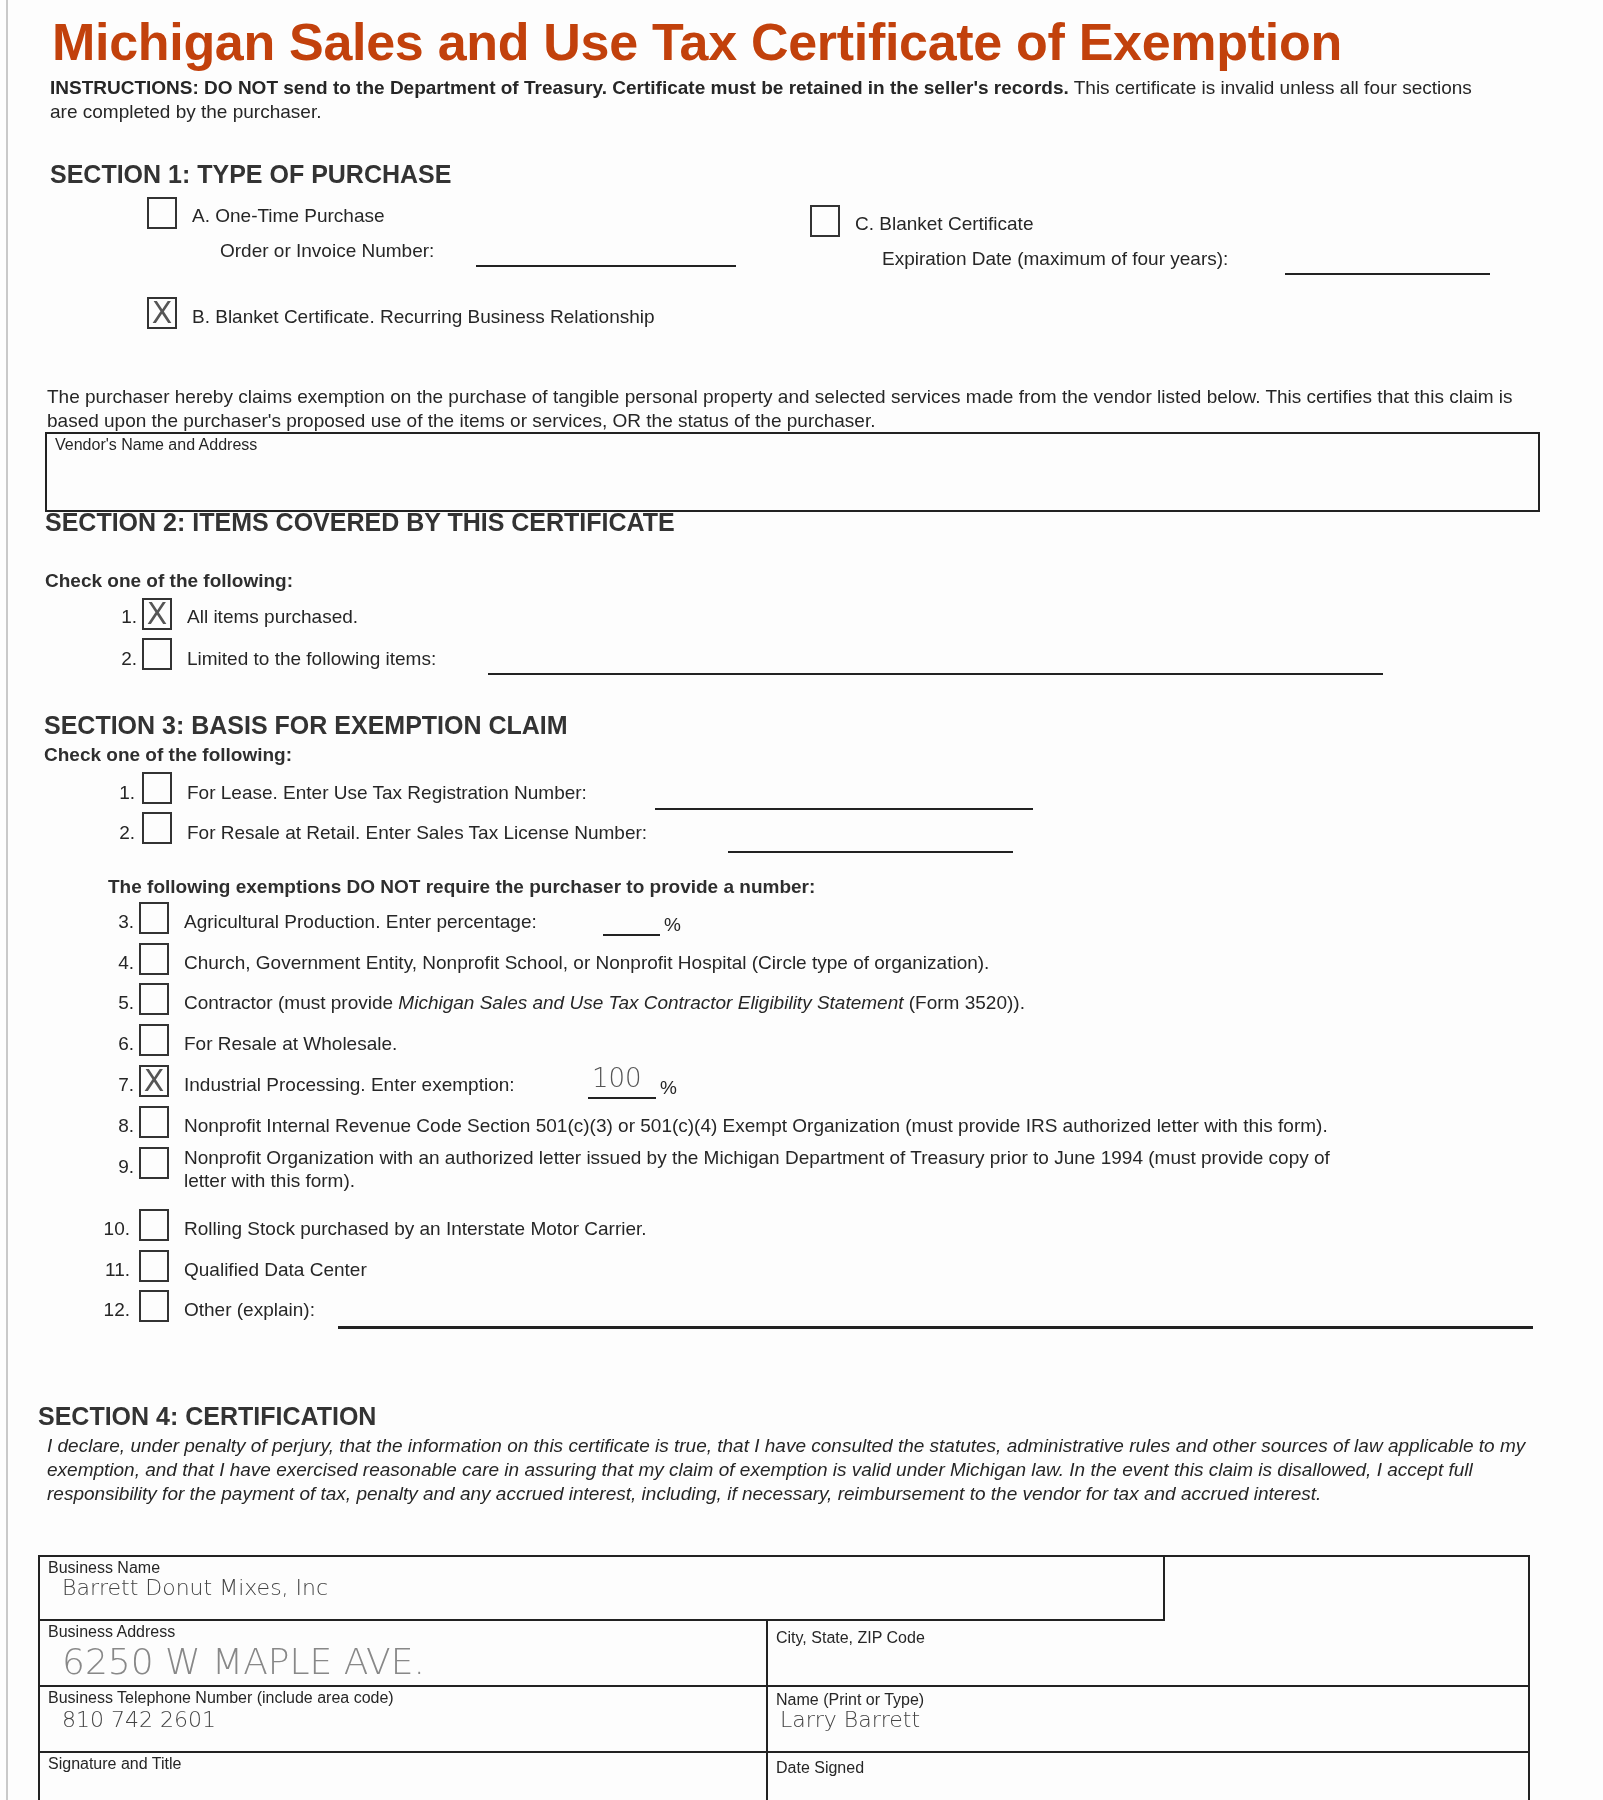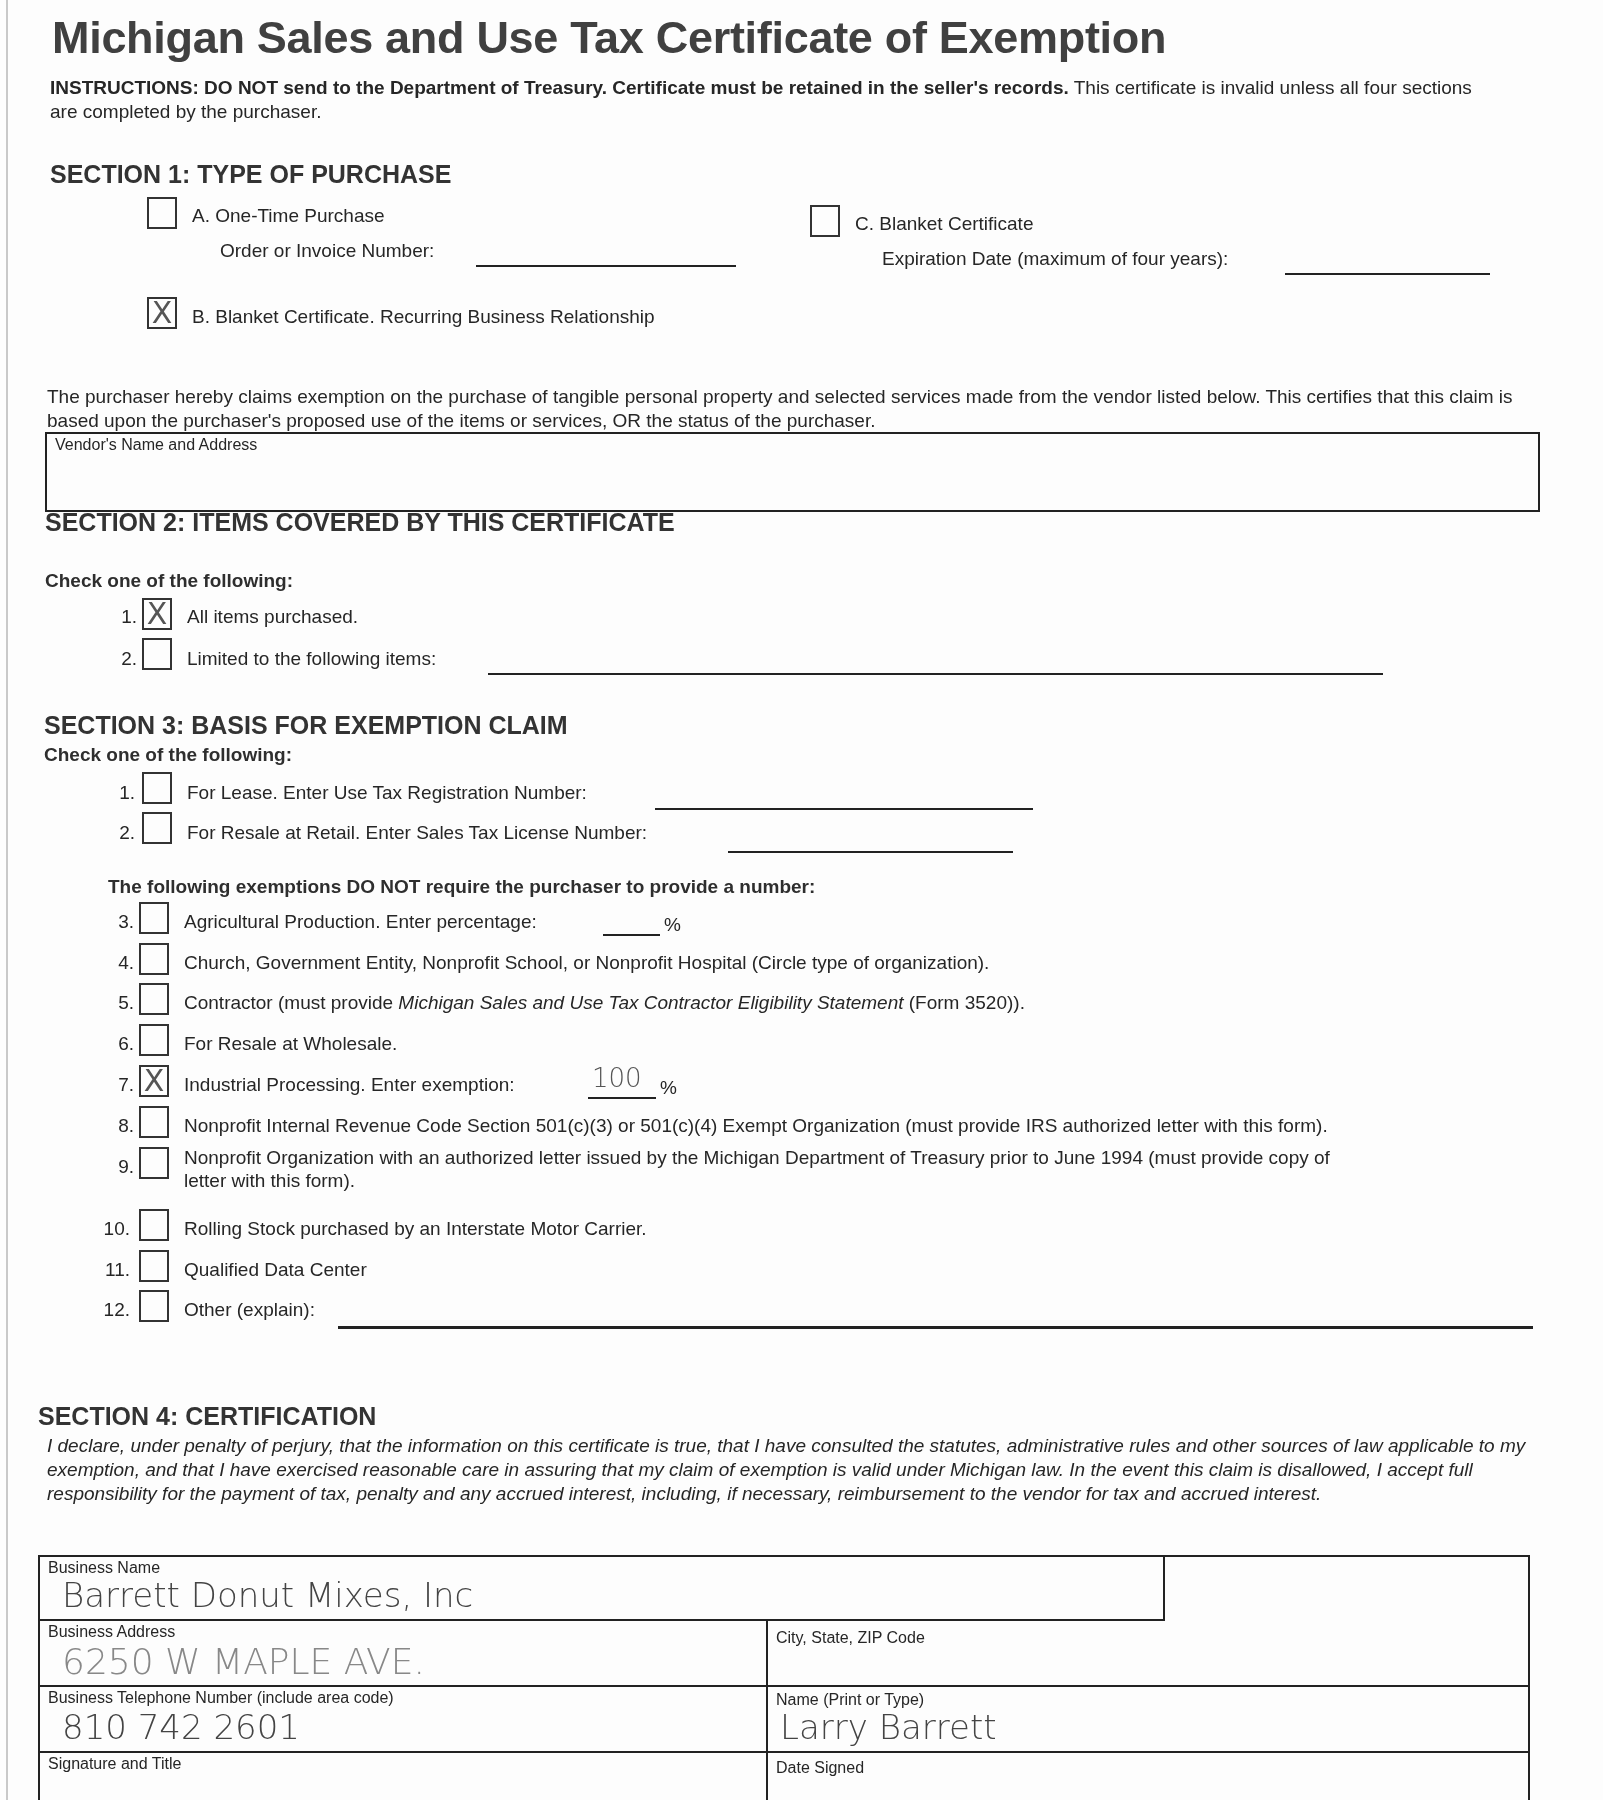--- a/index.html
+++ b/index.html
@@ -10,7 +10,7 @@
     }
     .scan-edge { position: absolute; left: 6px; top: 0; width: 2px; height: 1800px; background: #c9c9c9; }
     .abs { position: absolute; white-space: nowrap; }
-    .title { left: 52px; top: 12px; font-size: 45px; font-weight: bold; color: #404040; letter-spacing: -0.3px; }
+    .title { left: 52px; top: 12px; font-size: 52px; font-weight: bold; color: #c2410c; letter-spacing: -0.3px; }
     .instr { left: 50px; top: 76px; font-size: 19px; line-height: 24px; width: 1430px; white-space: normal; }
     .instr b { font-weight: bold; }
     .sec-h { font-size: 25px; font-weight: bold; color: #333; }

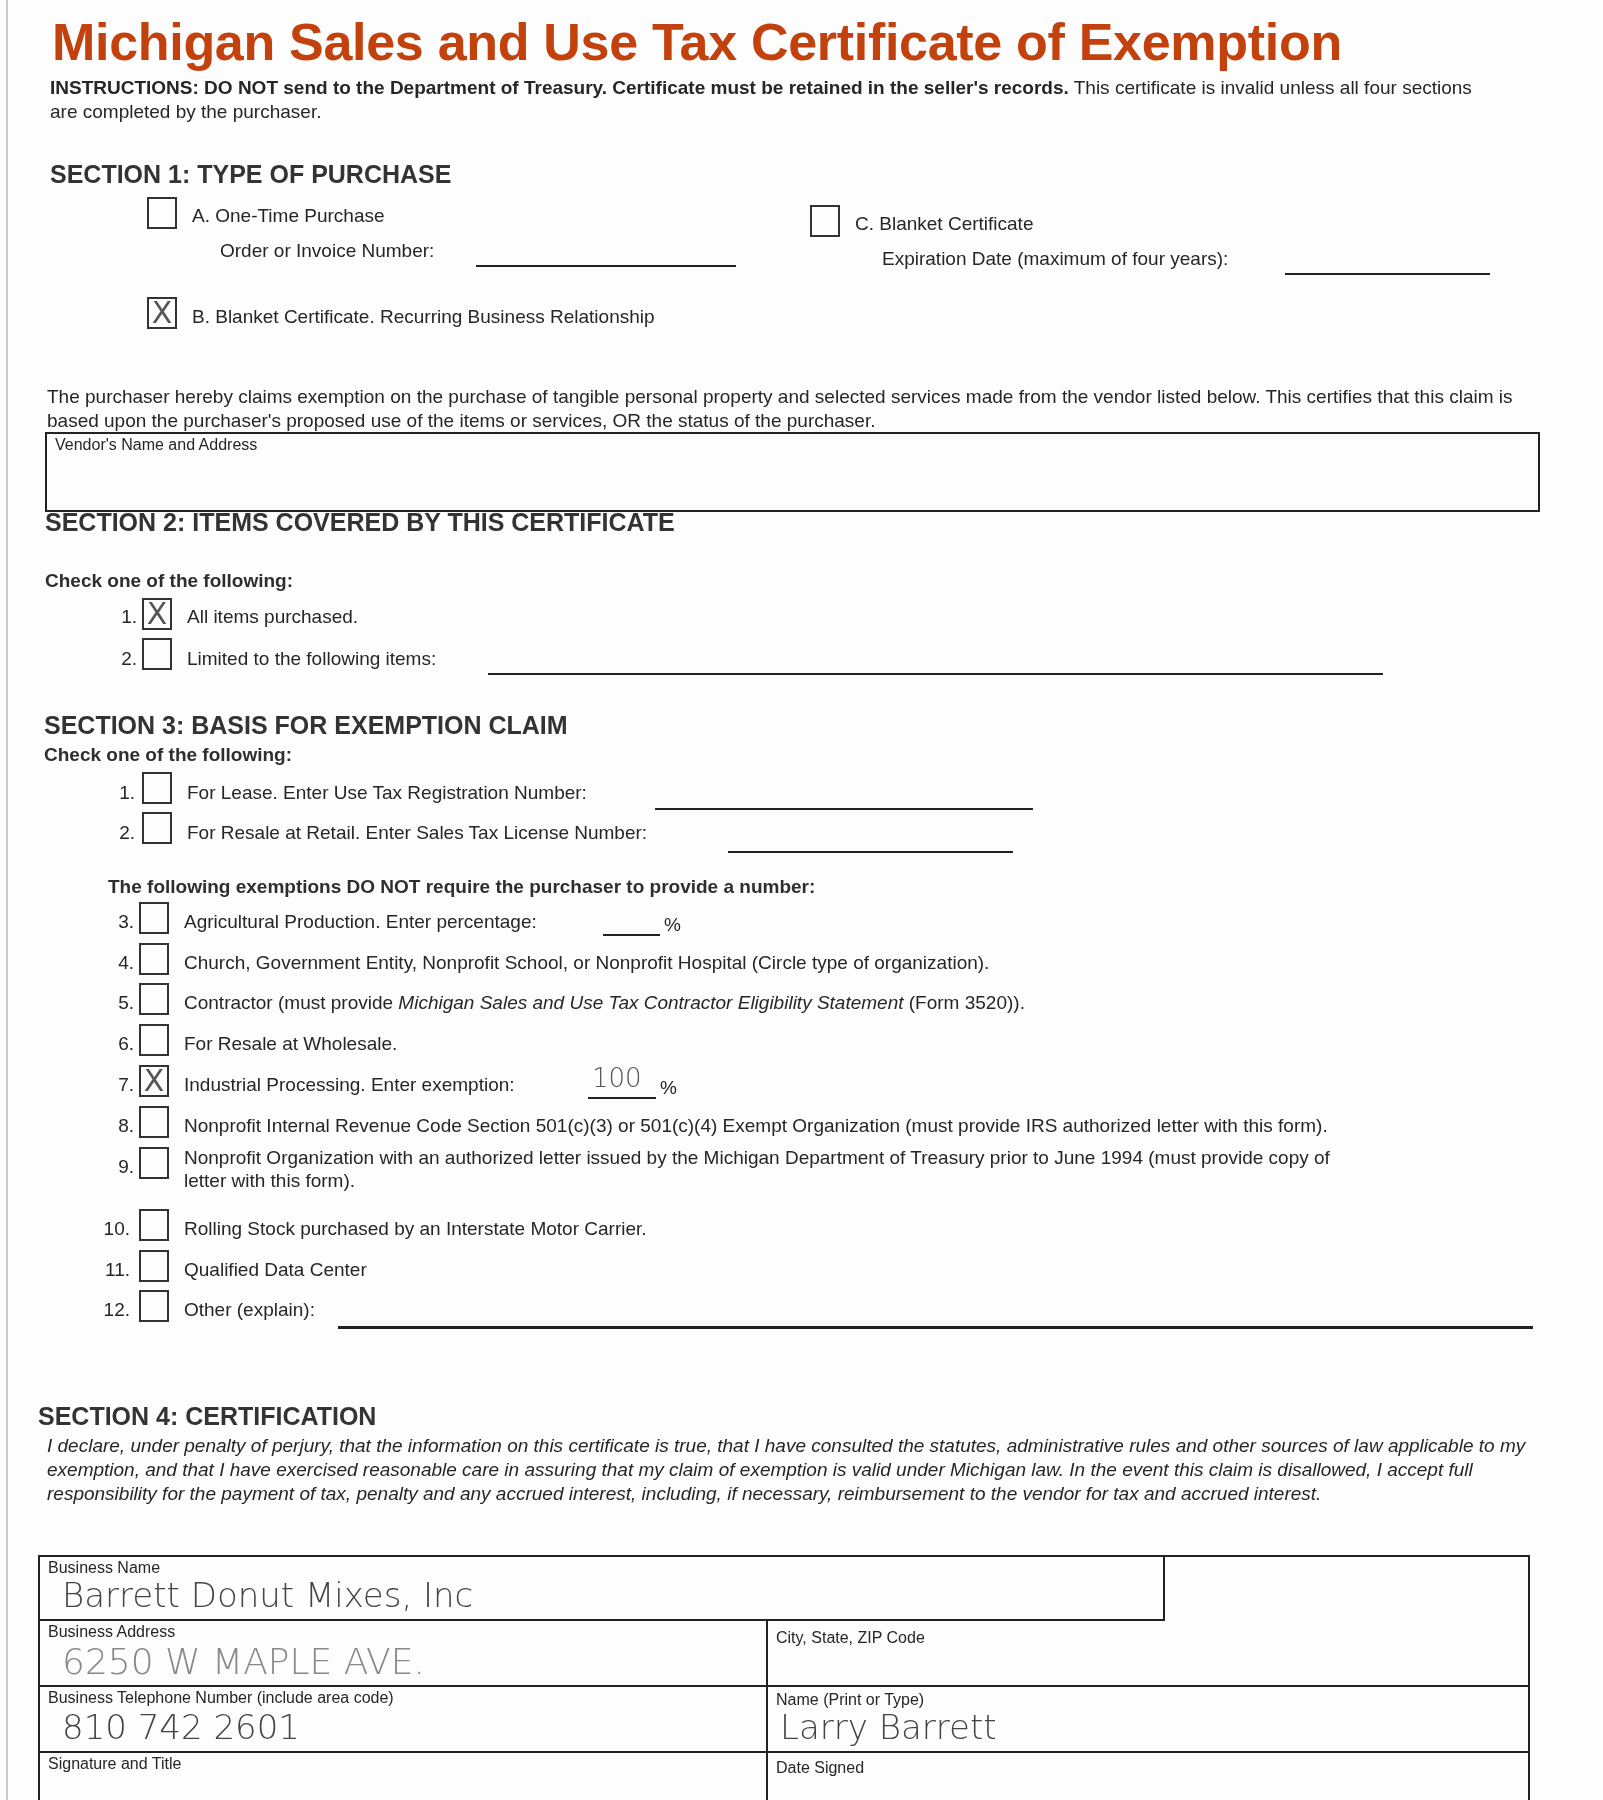--- a/index.html
+++ b/index.html
@@ -31,7 +31,7 @@
     .tbl { left: 38px; top: 1555px; width: 1492px; height: 260px; border: 2px solid #222; box-sizing: border-box; }
     .cell { position: absolute; box-sizing: border-box; border-color: #222; border-style: solid; border-width: 0; }
     .cell-label { position: absolute; left: 8px; top: 2px; font-size: 16px; white-space: nowrap; }
-    .cell-val { position: absolute; left: 14px; top: 20px; font-size: 34px; white-space: nowrap; }
+    .cell-val { position: absolute; left: 14px; top: 20px; font-size: 22px; white-space: nowrap; }
   </style>
 </head>
 <body>

